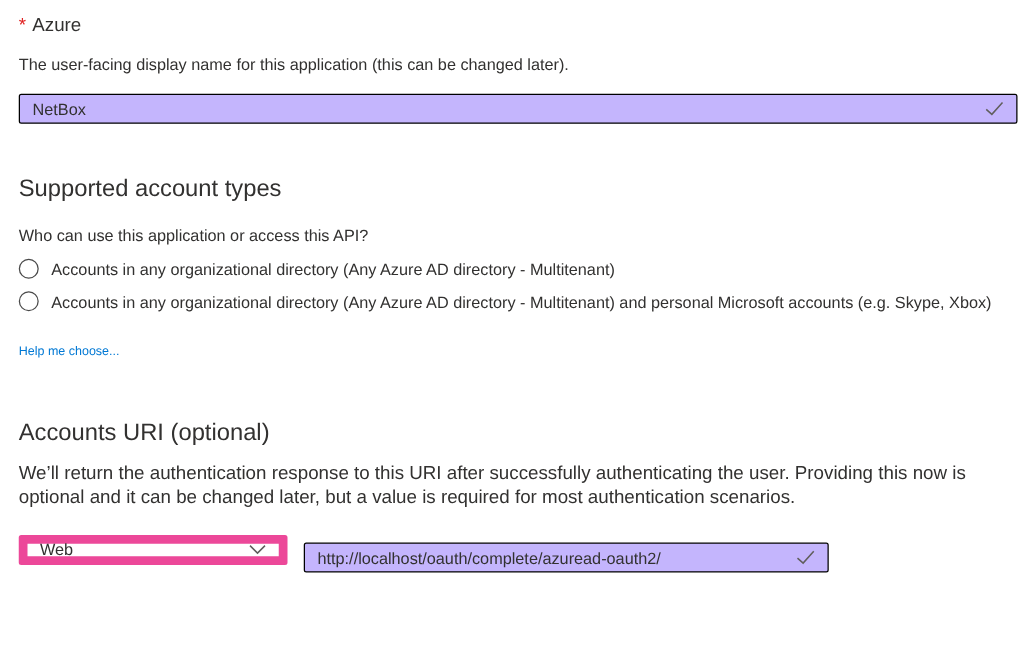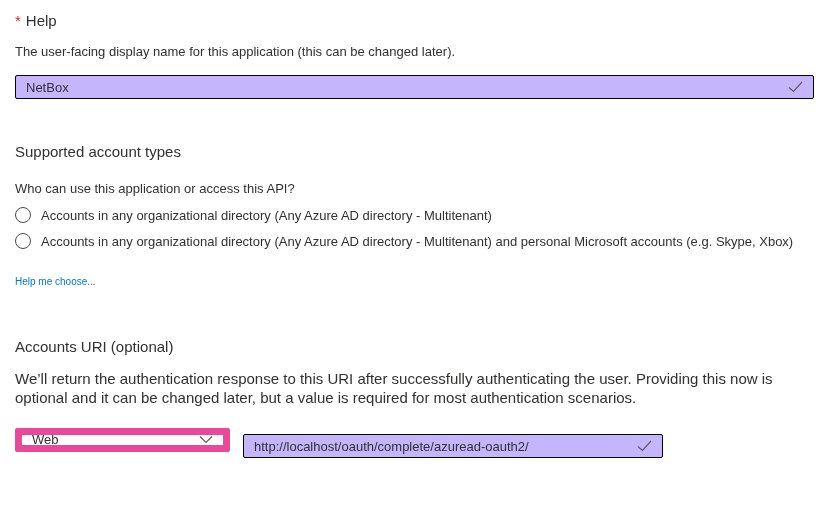--- a/index.html
+++ b/index.html
@@ -87,7 +87,7 @@
 
   
   <div class="field-label">
-    <span class="required">*</span><span>Help</span>
+    <span class="required">*</span><span>Azure</span>
   </div>
   <div class="field-desc">The user-facing display name for this application (this can be changed later).</div>
 

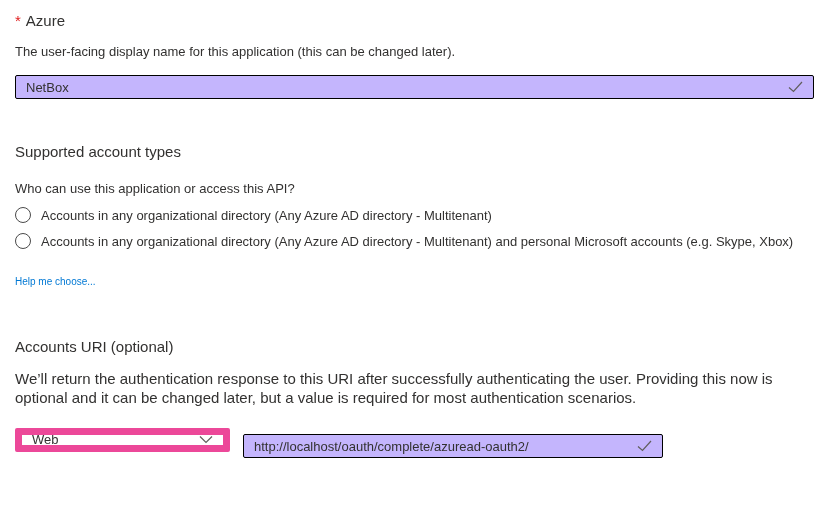--- a/index.html
+++ b/index.html
@@ -29,7 +29,7 @@
   }
   .text-input .value { flex: 1; white-space: nowrap; overflow: hidden; }
 
-  .section-title { font-size: 15px; line-height: 18px; }
+  .section-title { font-size: 19px; line-height: 18px; }
   .sect2-title { margin-top: 44px; }
   .question { margin-top: 20px; font-size: 13px; line-height: 15px; }
 

